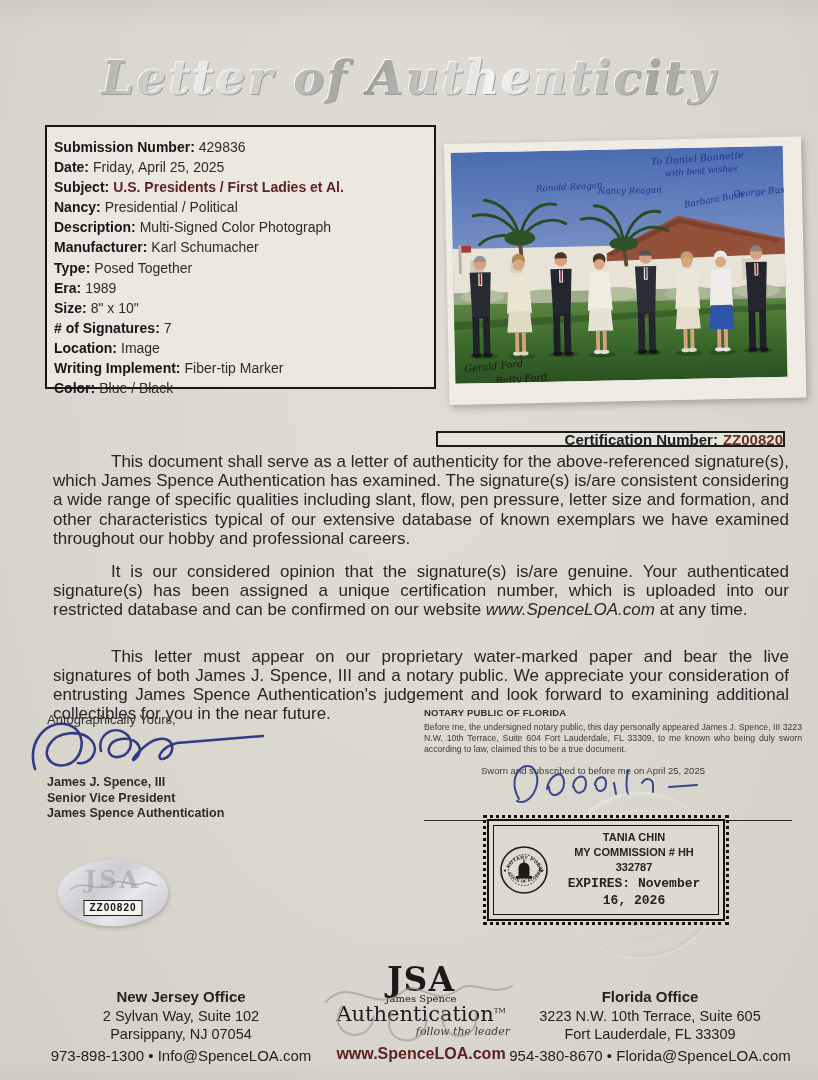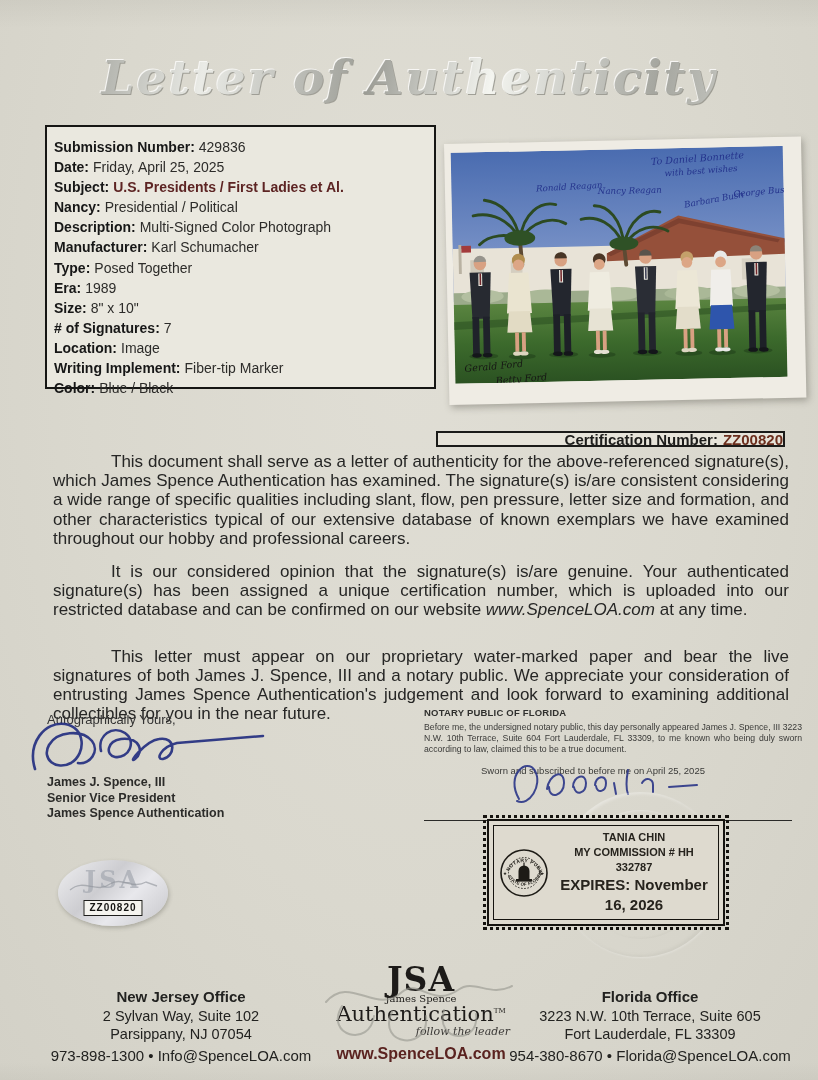--- a/index.html
+++ b/index.html
@@ -87,7 +87,7 @@
   .stamp-text{flex:1;text-align:center;font-weight:bold;color:#26231d;line-height:1.35;}
   .stamp-name{font-size:11px;}
   .stamp-commission{font-size:11px;}
-  .stamp-expires{font-size:15px;}
+  .stamp-expires{font-size:13px;font-family:Liberation Mono, monospace;}
   
   .hologram{
     position:absolute;left:58px;top:860px;width:110px;height:66px;border-radius:50%;

